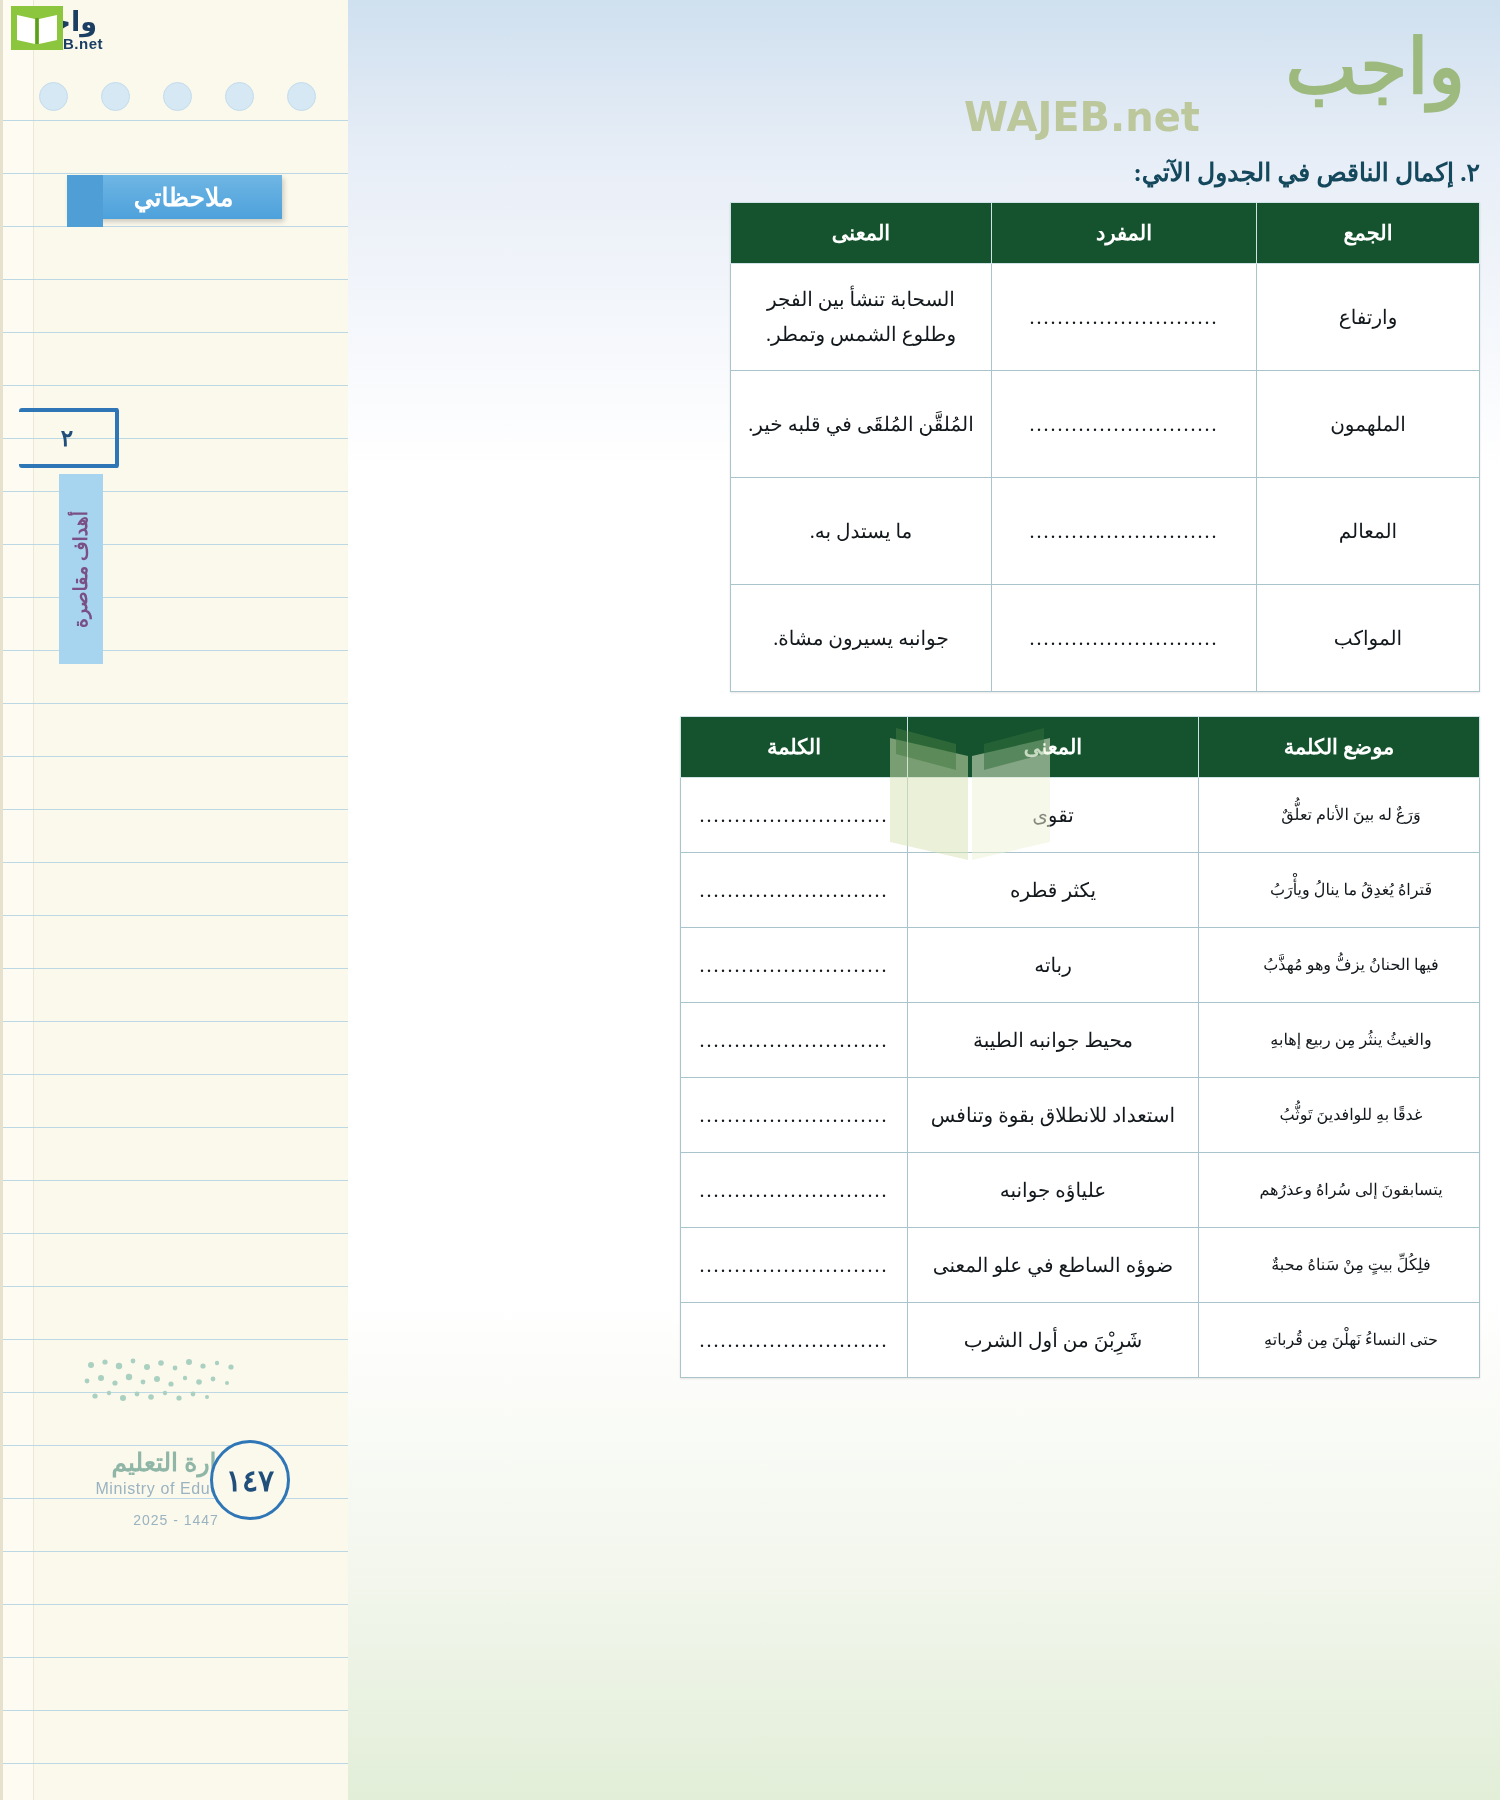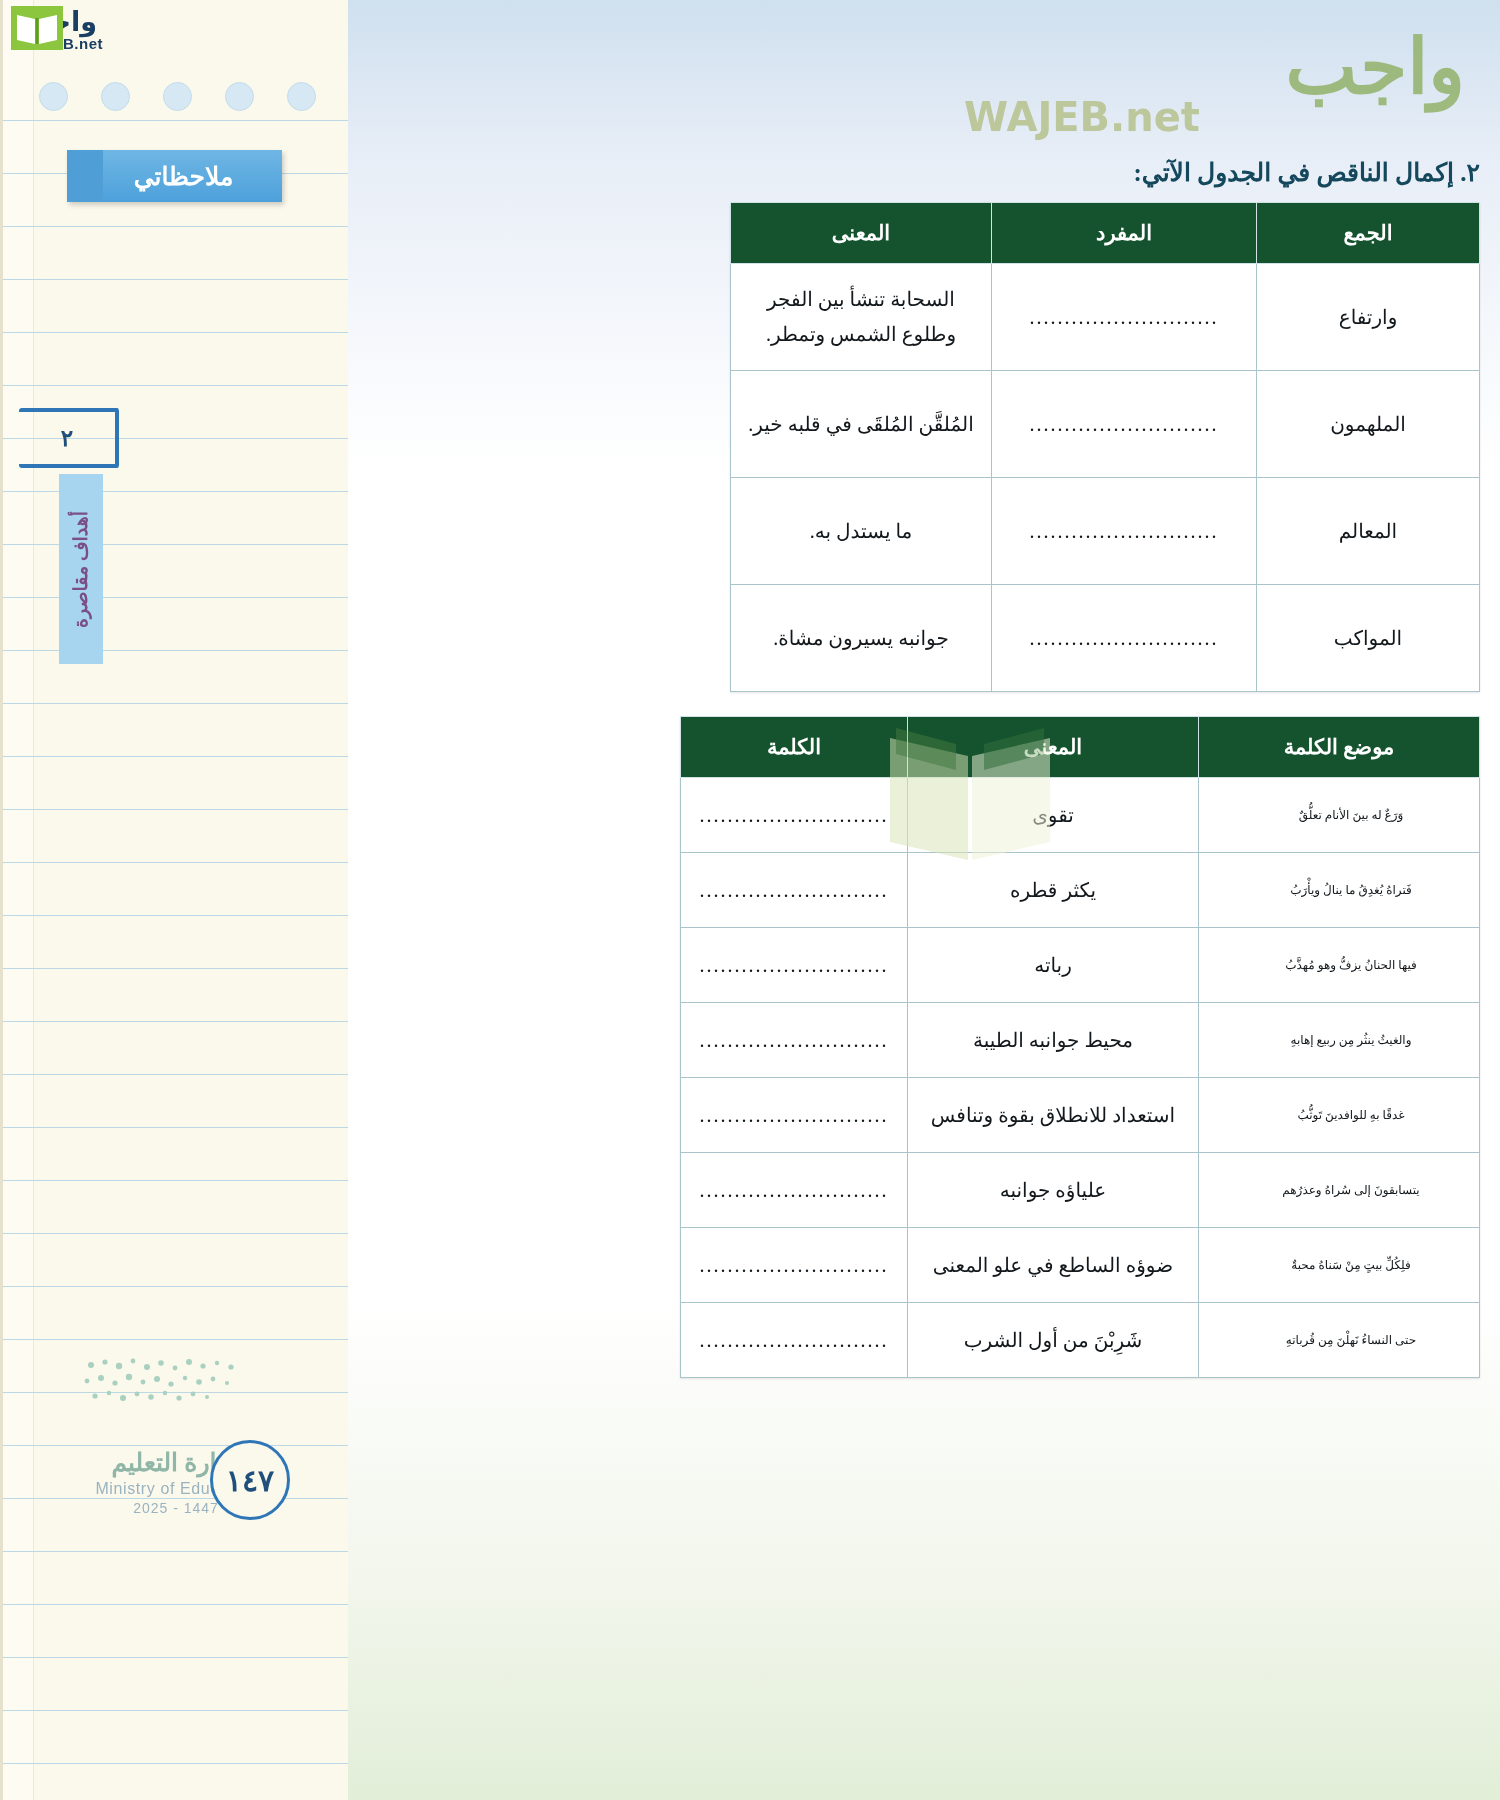--- a/index.html
+++ b/index.html
@@ -103,10 +103,10 @@
   
   #notes-tab {
     position: absolute;
-    top: 150px;
+    top: 175px;
     left: 64px;
     width: 215px;
-    height: 52px;
+    height: 44px;
     background: linear-gradient(180deg,#6fb6e4 0%, #4da1db 100%);
     box-shadow: 2px 3px 5px rgba(0,0,0,0.18);
     z-index: 5;

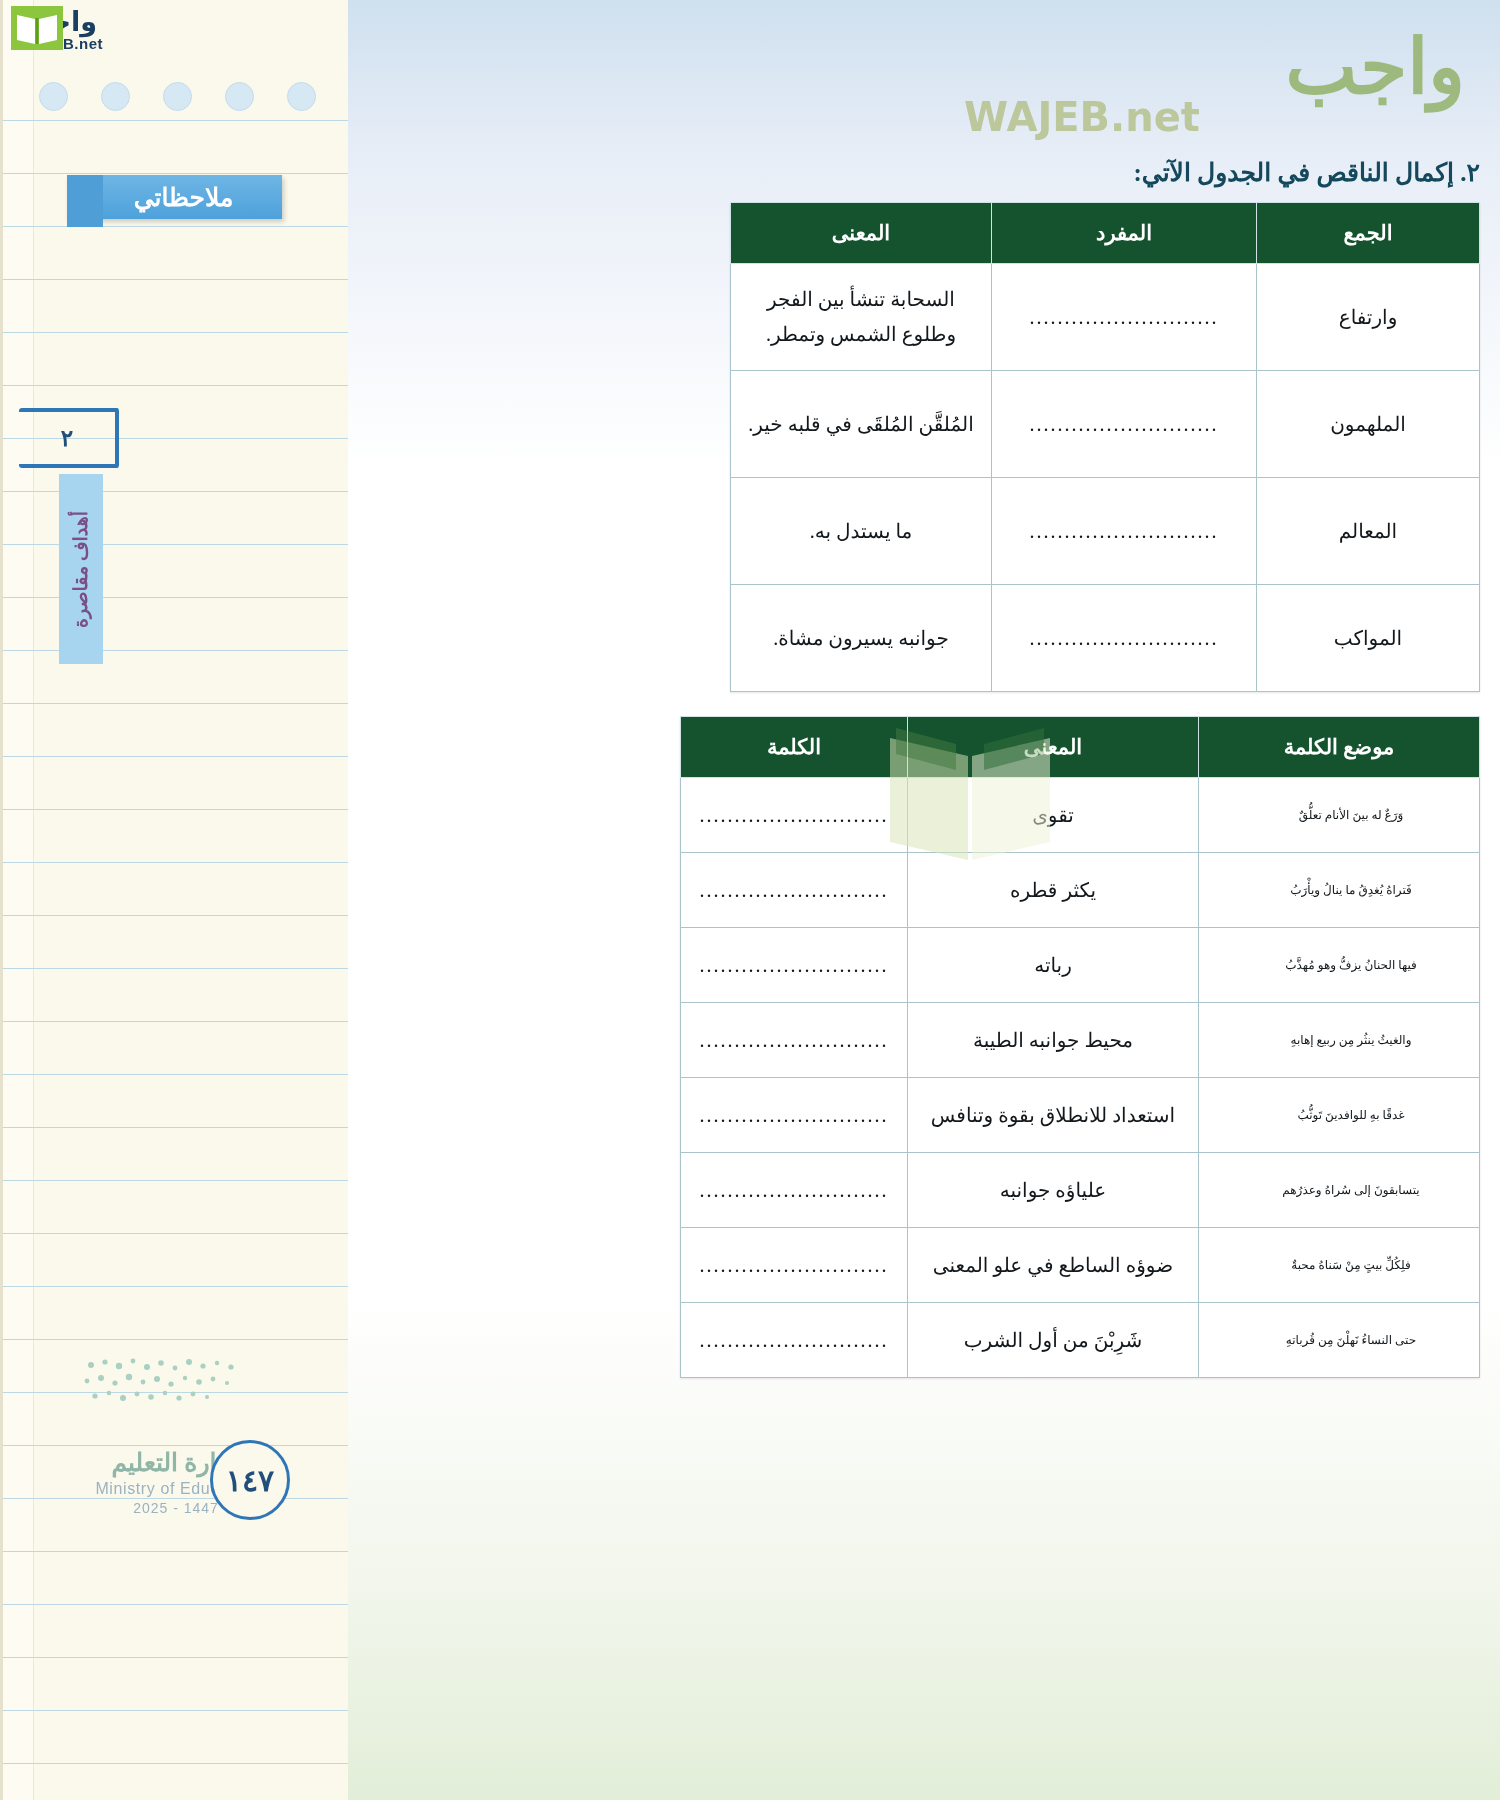--- a/index.html
+++ b/index.html
@@ -303,7 +303,7 @@
   
   #table2 { top: 716px; right: 20px; width: 790px; }
   #table2 td { height: 54px; }
-  #table2 td.verse { font-size: 12px; white-space: nowrap; padding-left: 36px; }
+  #table2 td.verse { font-size: 16px; white-space: nowrap; padding-left: 36px; }
 
   
   #watermark {

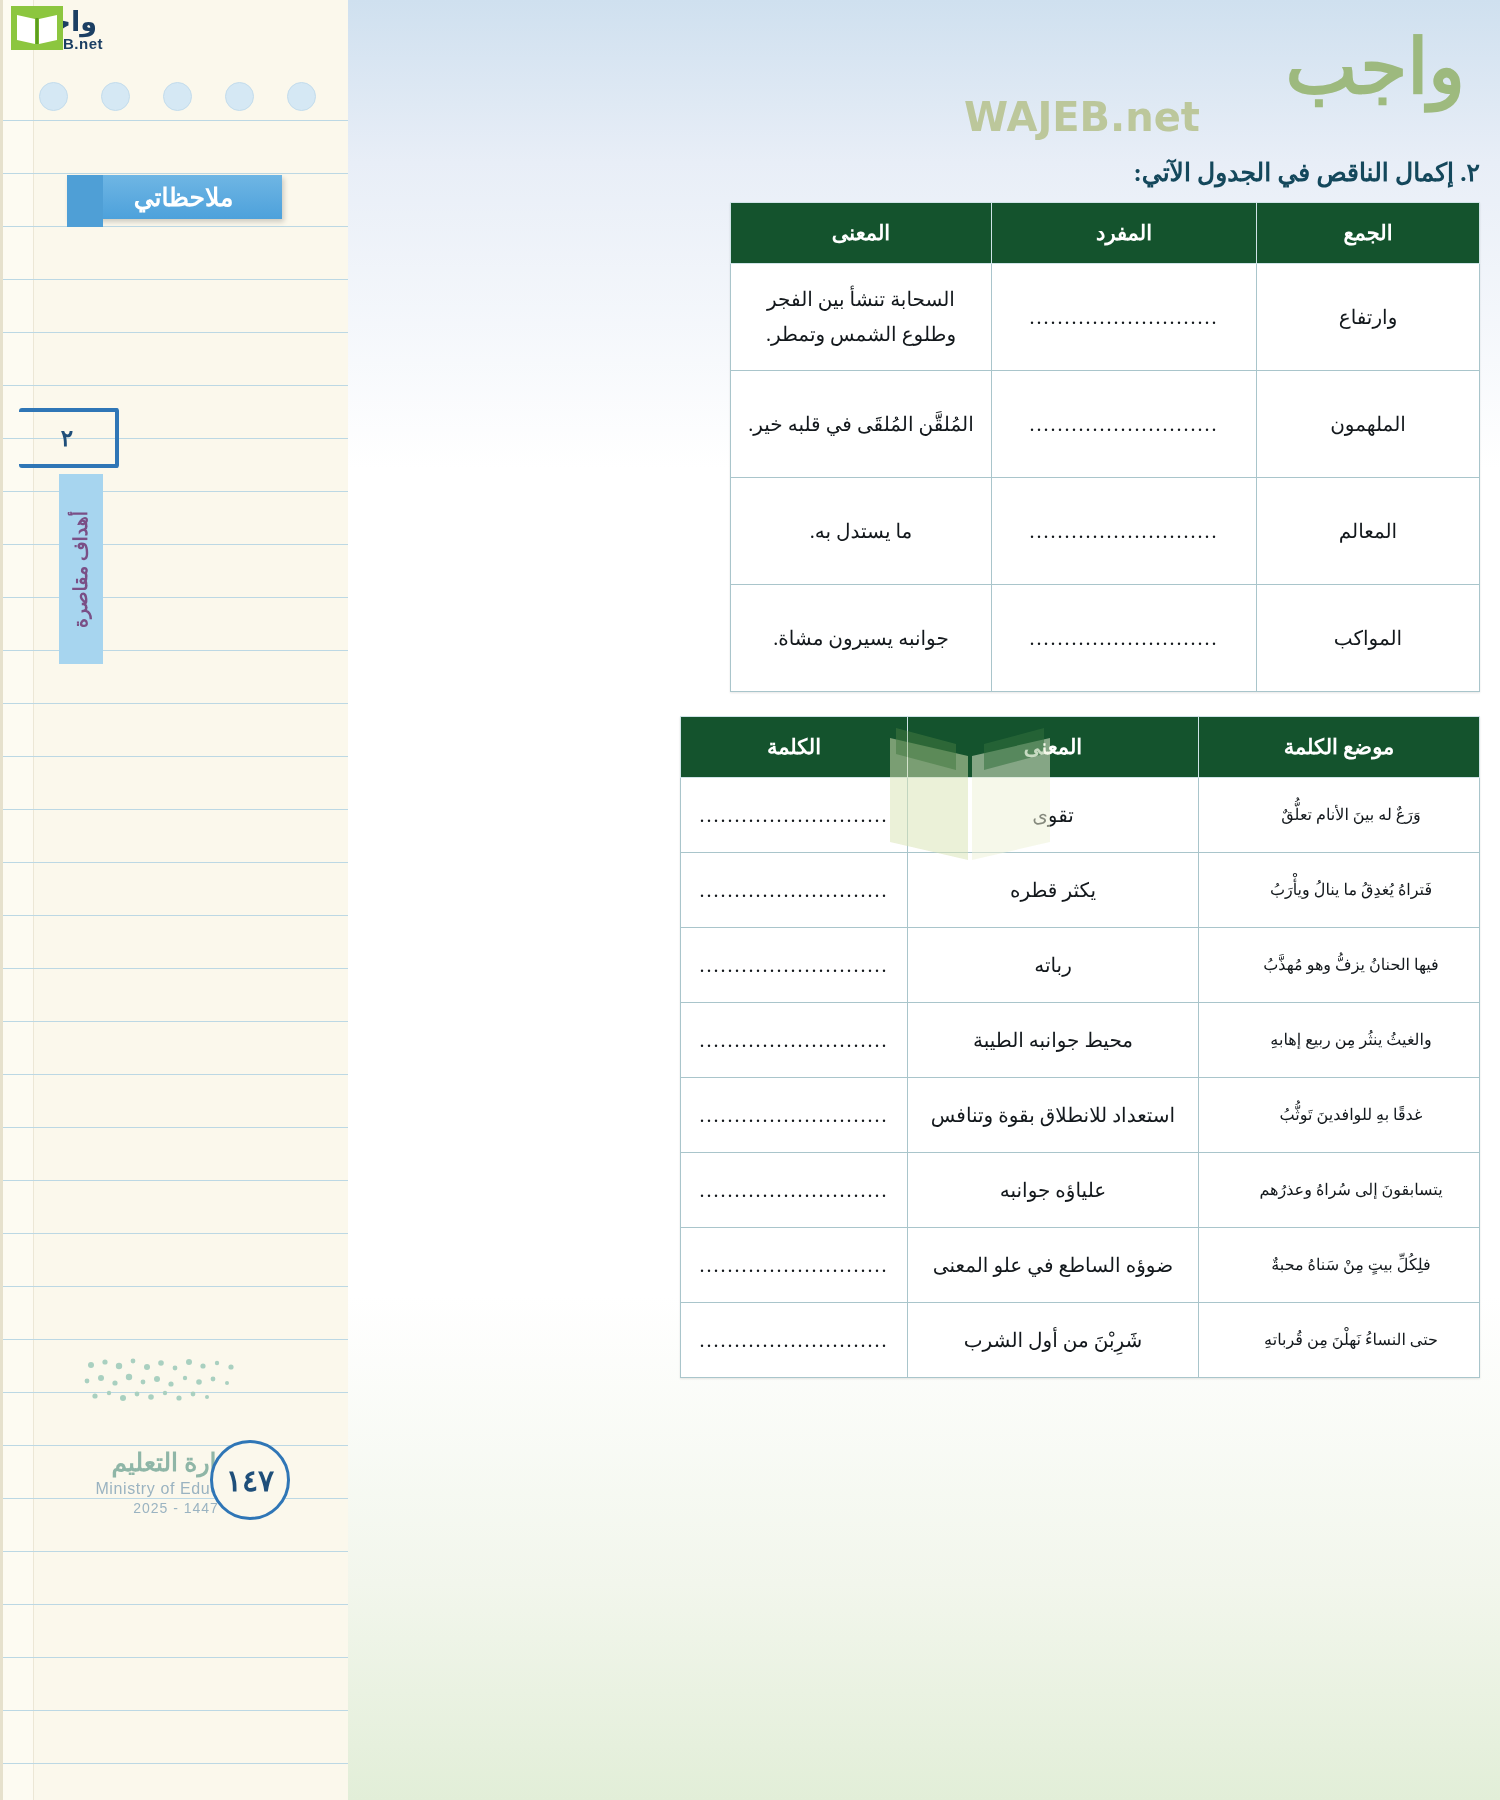--- a/index.html
+++ b/index.html
@@ -216,7 +216,7 @@
     font-size: 14px;
     color: #9ab3c1;
     letter-spacing: 1px;
-    margin-top: 2px;
+    margin-top: 14px;
     direction: ltr;
   }
   #page-number-circle {

